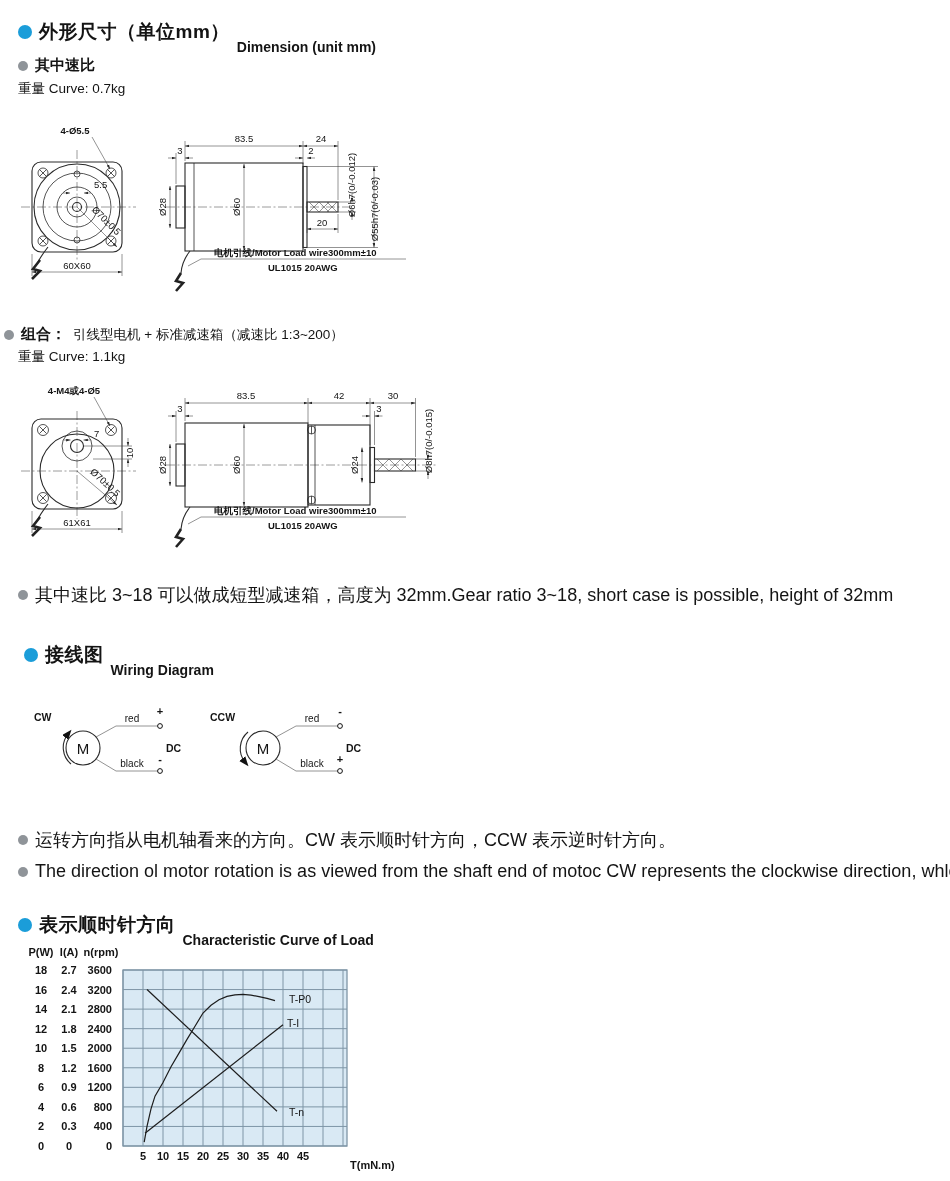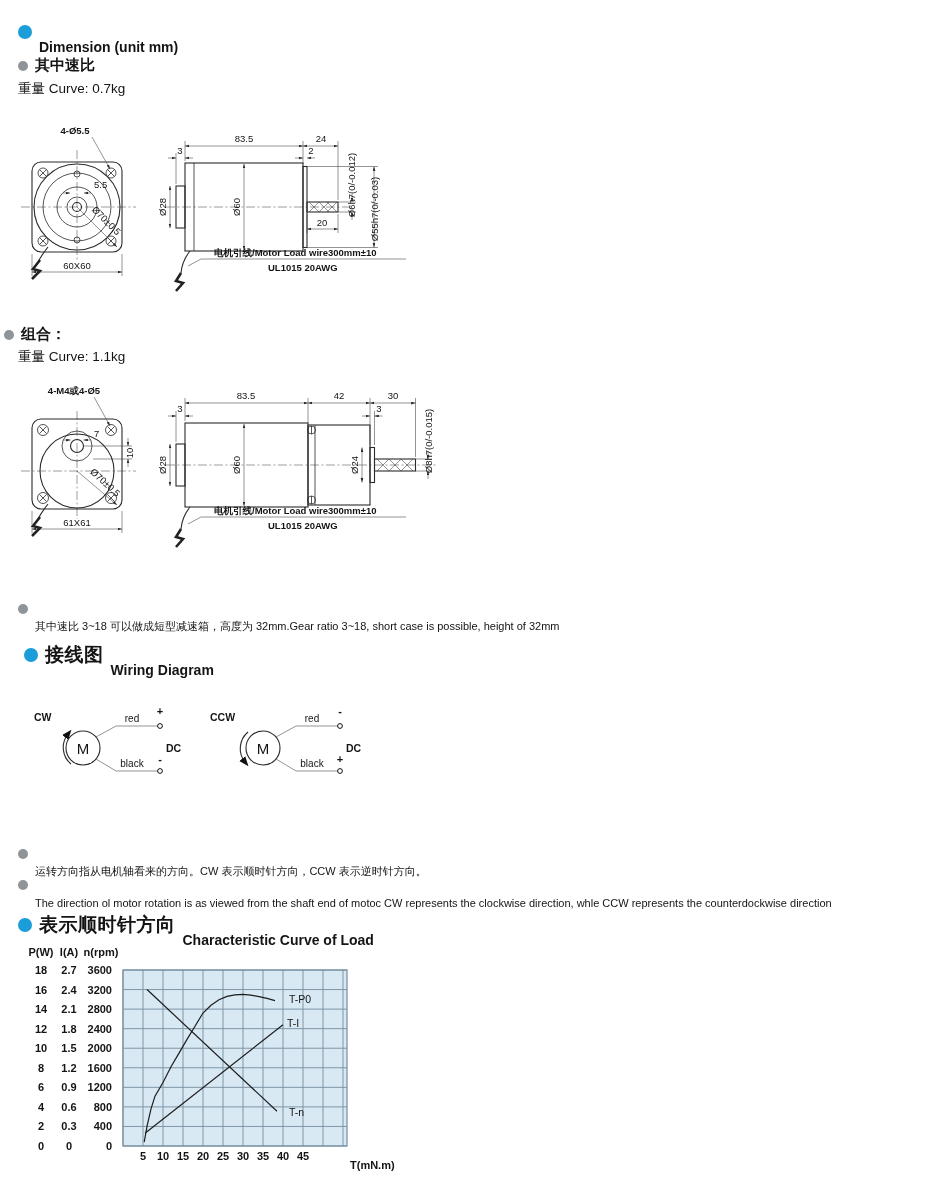--- a/index.html
+++ b/index.html
@@ -29,6 +29,7 @@
 
 <div class="abs hrow" style="left:18px;top:8px">
   <span class="dot-blue"></span>
+  <span class="h-zh">外形尺寸（单位mm）</span>
   <span class="h-en">Dimension (unit mm)</span>
 </div>
 

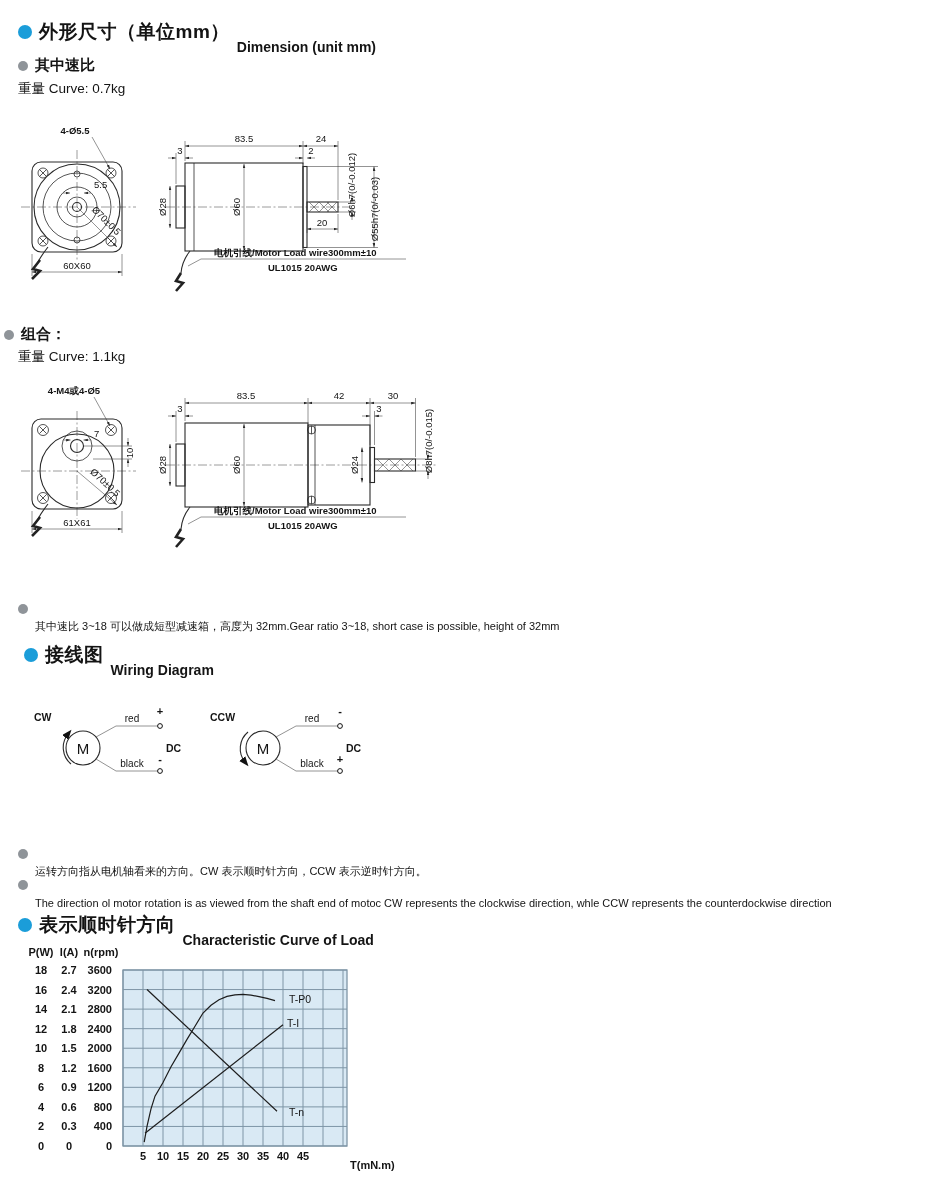--- a/index.html
+++ b/index.html
@@ -148,6 +148,7 @@
 <div class="abs hrow" style="left:4px;top:325px">
   <span class="dot-gray"></span>
   <span class="sub-zh">组合：</span>
+  <span class="txt">引线型电机 + 标准减速箱（减速比 1:3~200）</span>
 </div>
 <div class="abs txt" style="left:18px;top:348px">重量 Curve: 1.1kg</div>
 

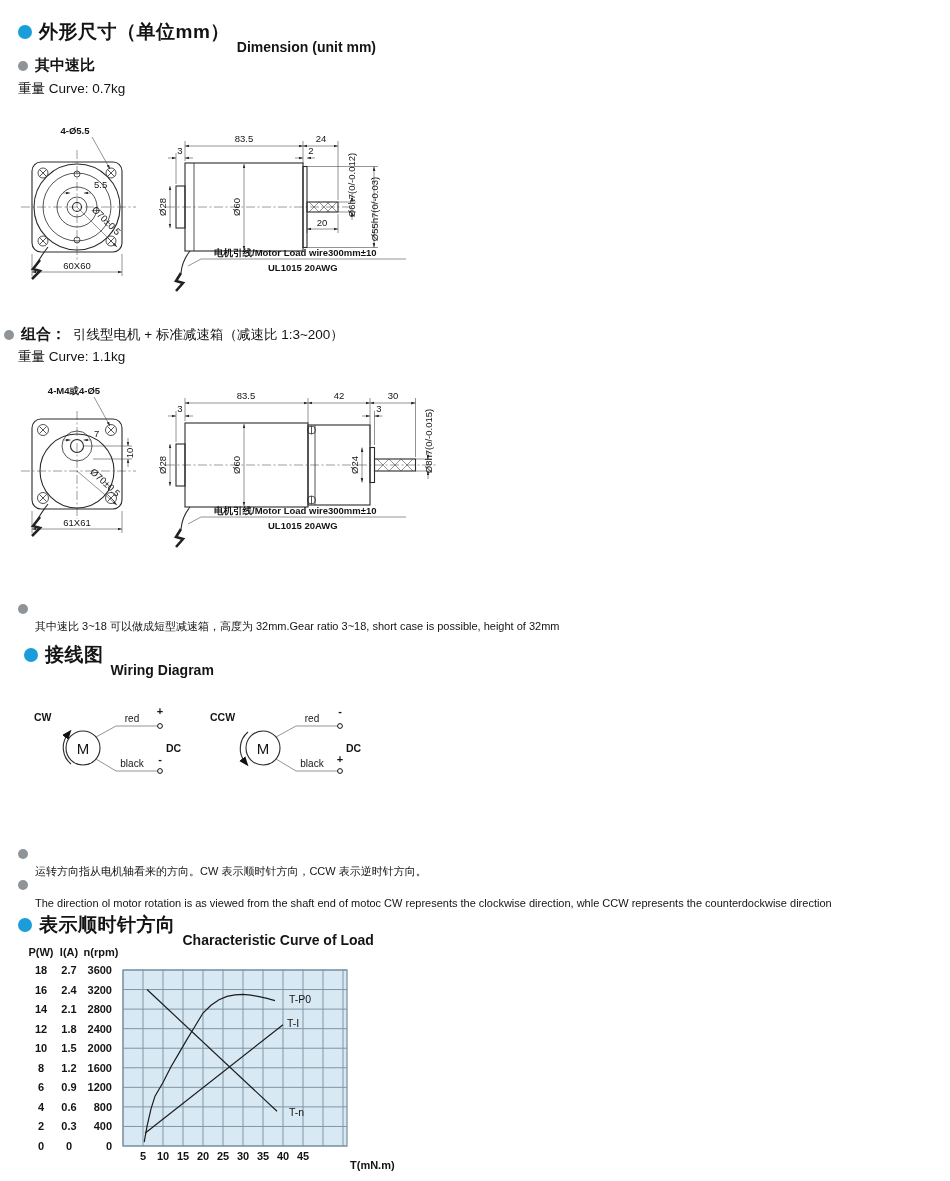--- a/index.html
+++ b/index.html
@@ -13,7 +13,7 @@
   .h-en{font-size:14px;font-weight:bold;margin-top:31px;}
   .sub-zh{font-size:15px;font-weight:bold;}
   .txt{font-size:13.5px;}
-  .note{font-size:11px;margin-top:36px;}
+  .note{font-size:18px;}
   svg{display:block;}
   svg text{font-family:"Liberation Sans","DejaVu Sans",sans-serif;fill:#141414;}
   .ln{fill:none;stroke:#2a2a2a;stroke-width:1.1;}

